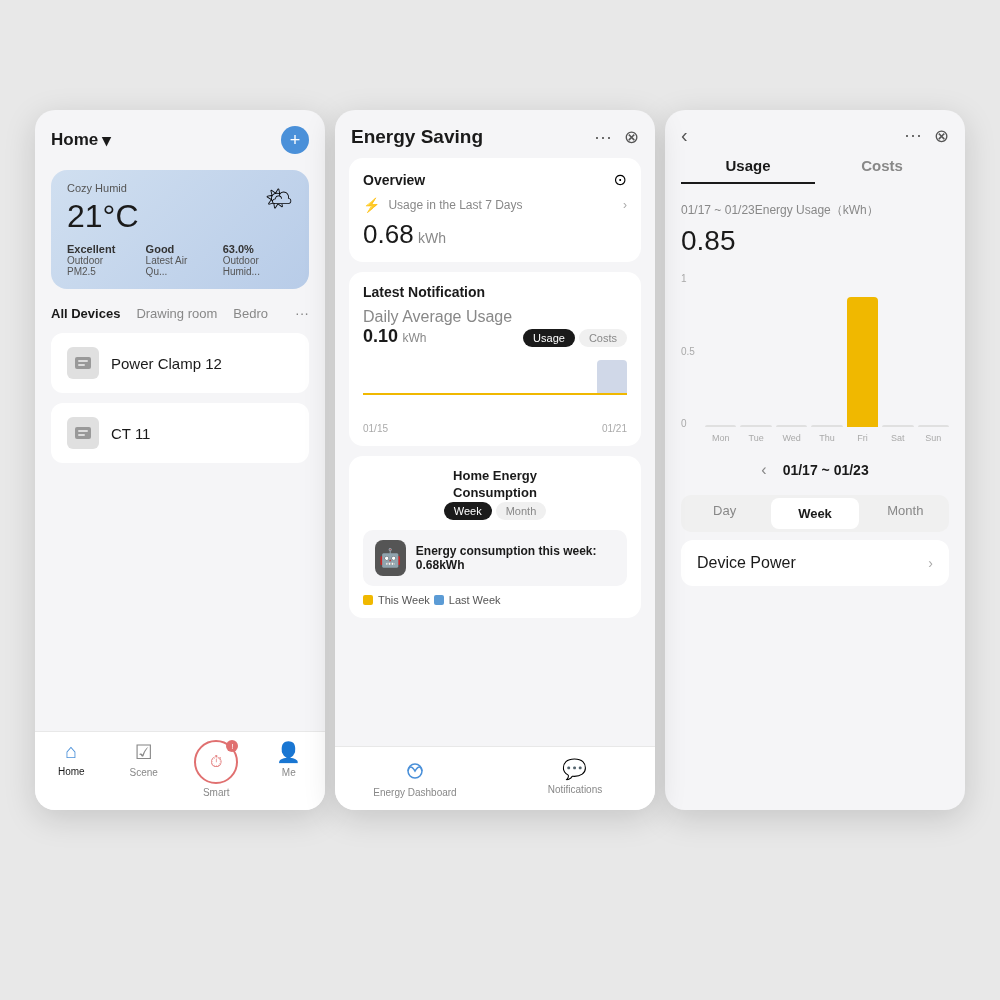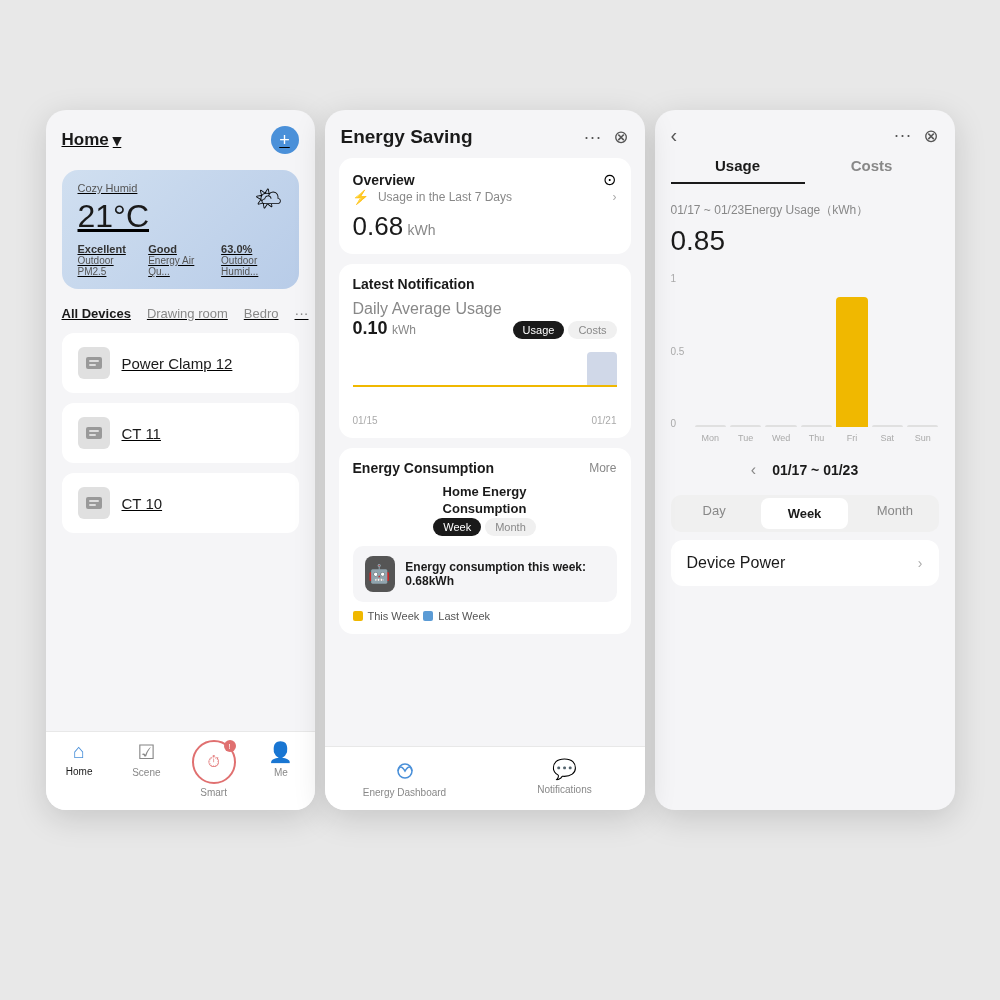--- a/index.html
+++ b/index.html
@@ -34,10 +34,9 @@
     }
 
     .screen-1 {
-      width: 269px;
+      width: 290px;
       height: 700px;
       z-index: 1;
-      text-decoration: underline;
     }
 
     .screen-2 {

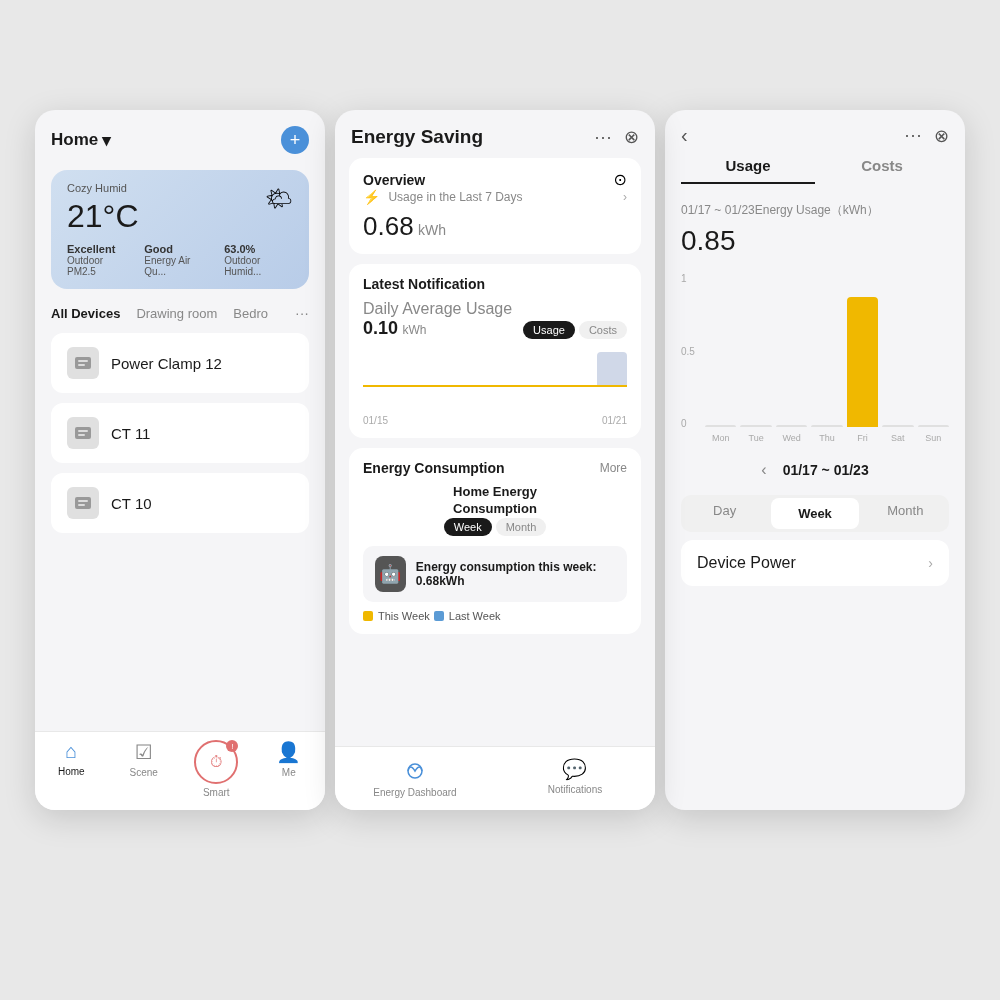--- a/index.html
+++ b/index.html
@@ -295,6 +295,7 @@
       display: flex;
       justify-content: space-between;
       align-items: center;
+      margin-bottom: 8px;
     }
 
     .s2-section-title {

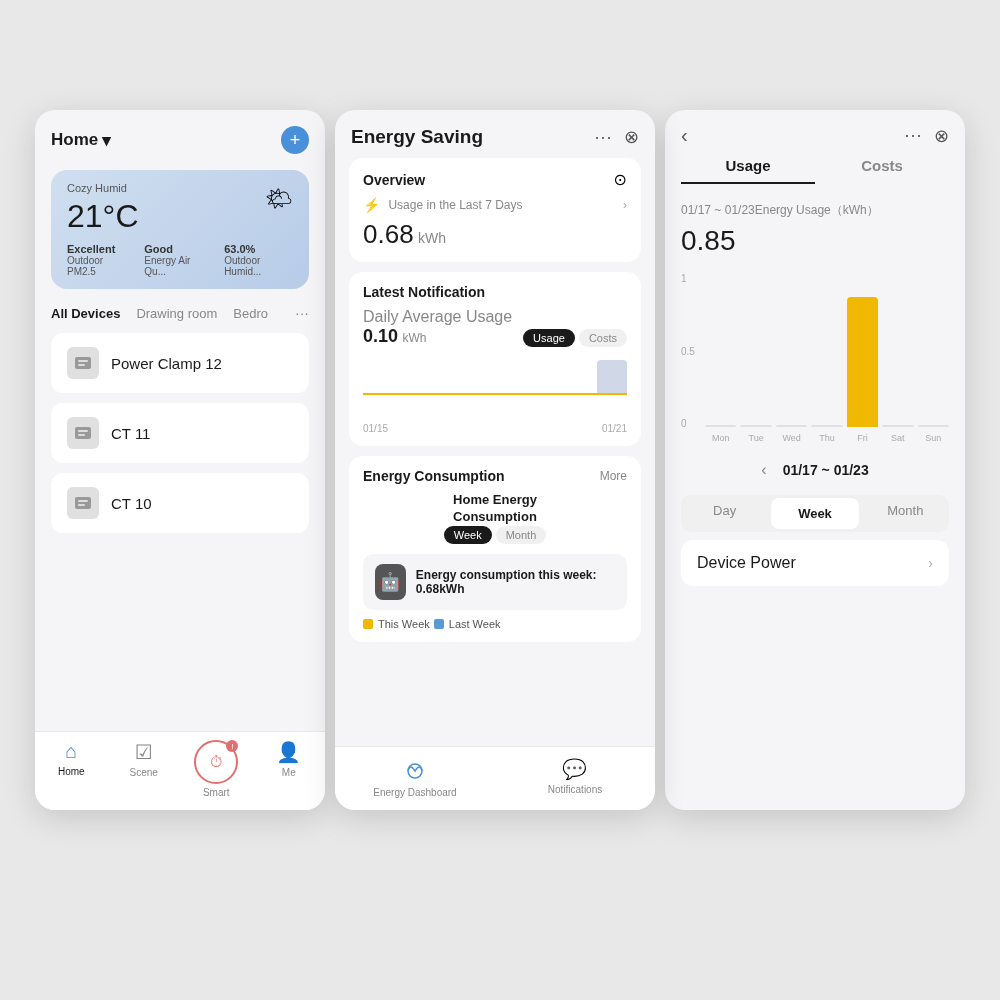--- a/index.html
+++ b/index.html
@@ -741,7 +741,7 @@
         </div>
         <div class="s1-stat">
           <div class="s1-stat-label">Good</div>
-          <div class="s1-stat-val">Energy Air Qu...</div>
+          <div class="s1-stat-val">Latest Air Qu...</div>
         </div>
         <div class="s1-stat">
           <div class="s1-stat-label">63.0%</div>

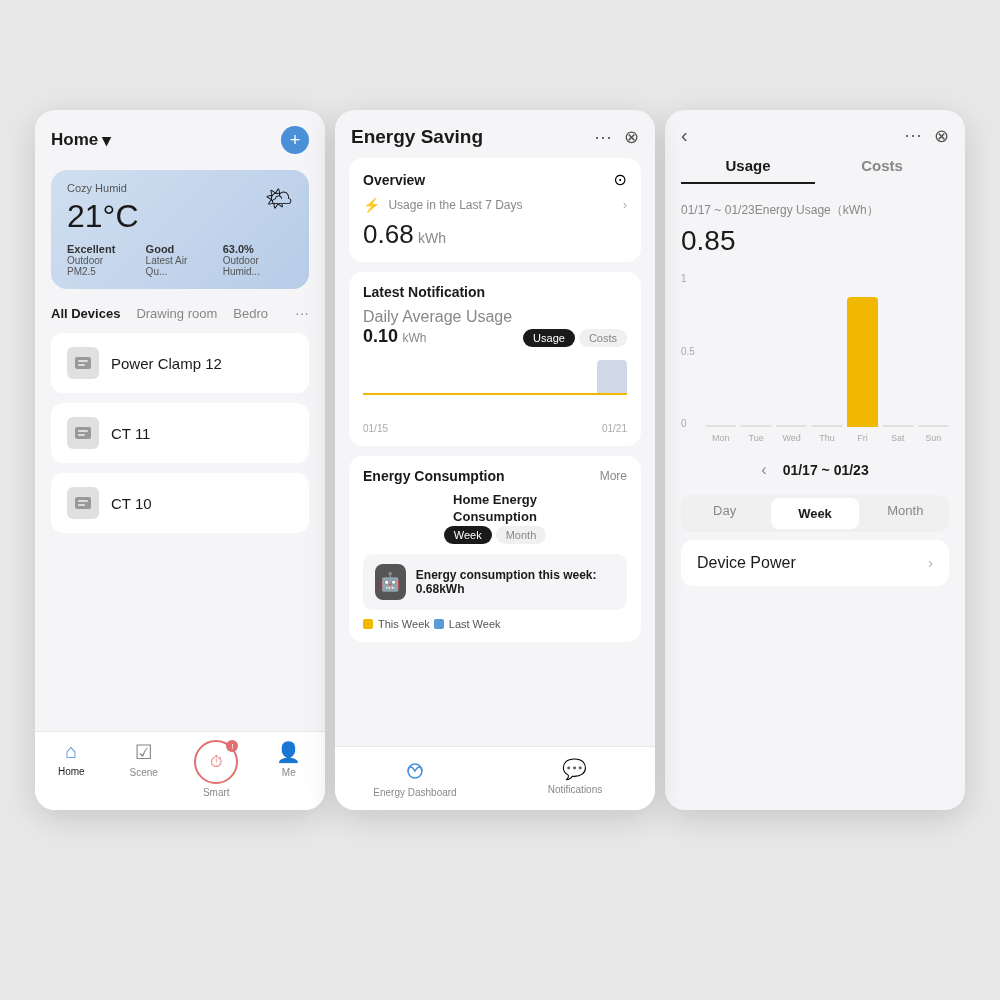--- a/index.html
+++ b/index.html
@@ -868,10 +868,6 @@
     </div>
 
     <div class="s2-section">
-      <div class="s2-consumption-header">
-        <span class="s2-section-title">Energy Consumption</span>
-        <span class="s2-more-link">More</span>
-      </div>
       <div class="s2-home-energy-row">
         <span class="s2-home-energy-title">Home Energy<br>Consumption</span>
         <div class="s2-tab-btns">

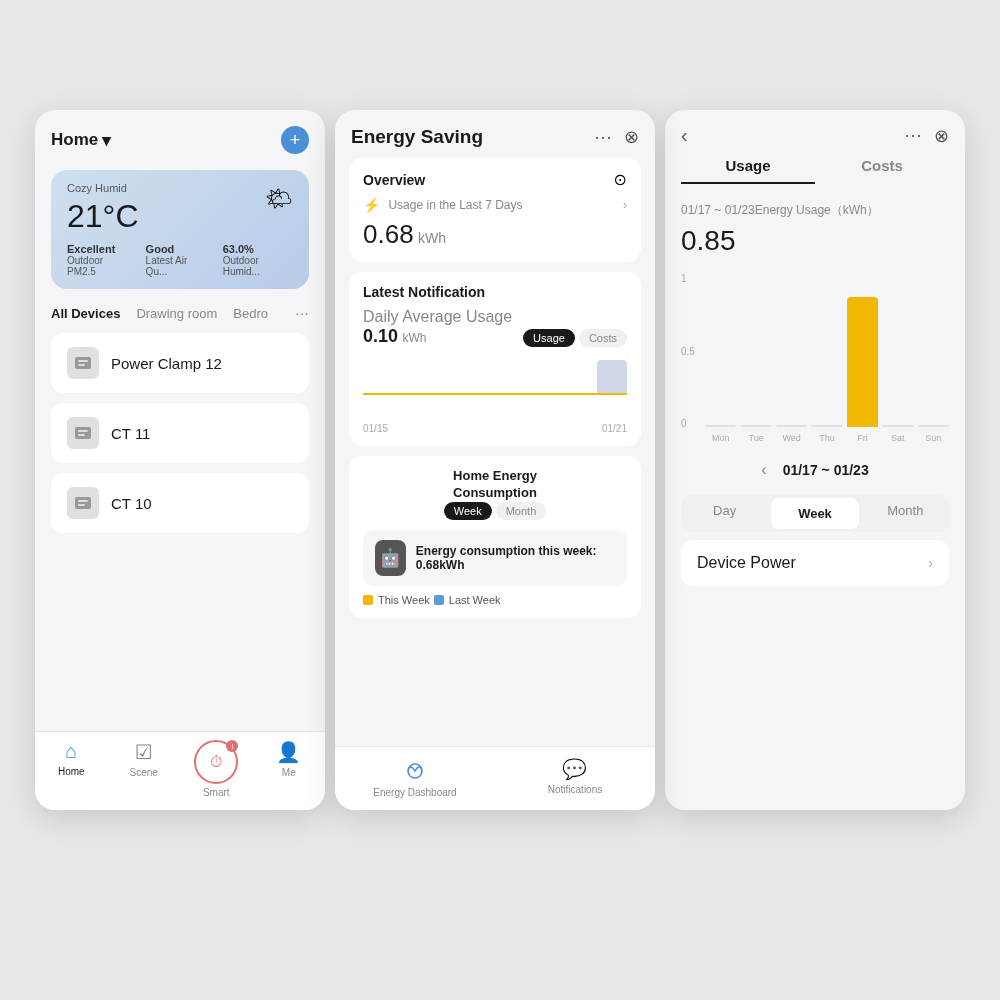--- a/index.html
+++ b/index.html
@@ -778,16 +778,6 @@
         </div>
         <span class="s1-device-name">CT 11</span>
       </div>
-      <div class="s1-device-item">
-        <div class="s1-device-icon">
-          <svg width="20" height="20" viewBox="0 0 20 20" fill="none">
-            <rect x="2" y="4" width="16" height="12" rx="2" fill="#999"></rect>
-            <rect x="5" y="7" width="10" height="2" rx="1" fill="#ddd"></rect>
-            <rect x="5" y="11" width="7" height="2" rx="1" fill="#ddd"></rect>
-          </svg>
-        </div>
-        <span class="s1-device-name">CT 10</span>
-      </div>
     </div>
 
     <div class="s1-bottom-nav">

